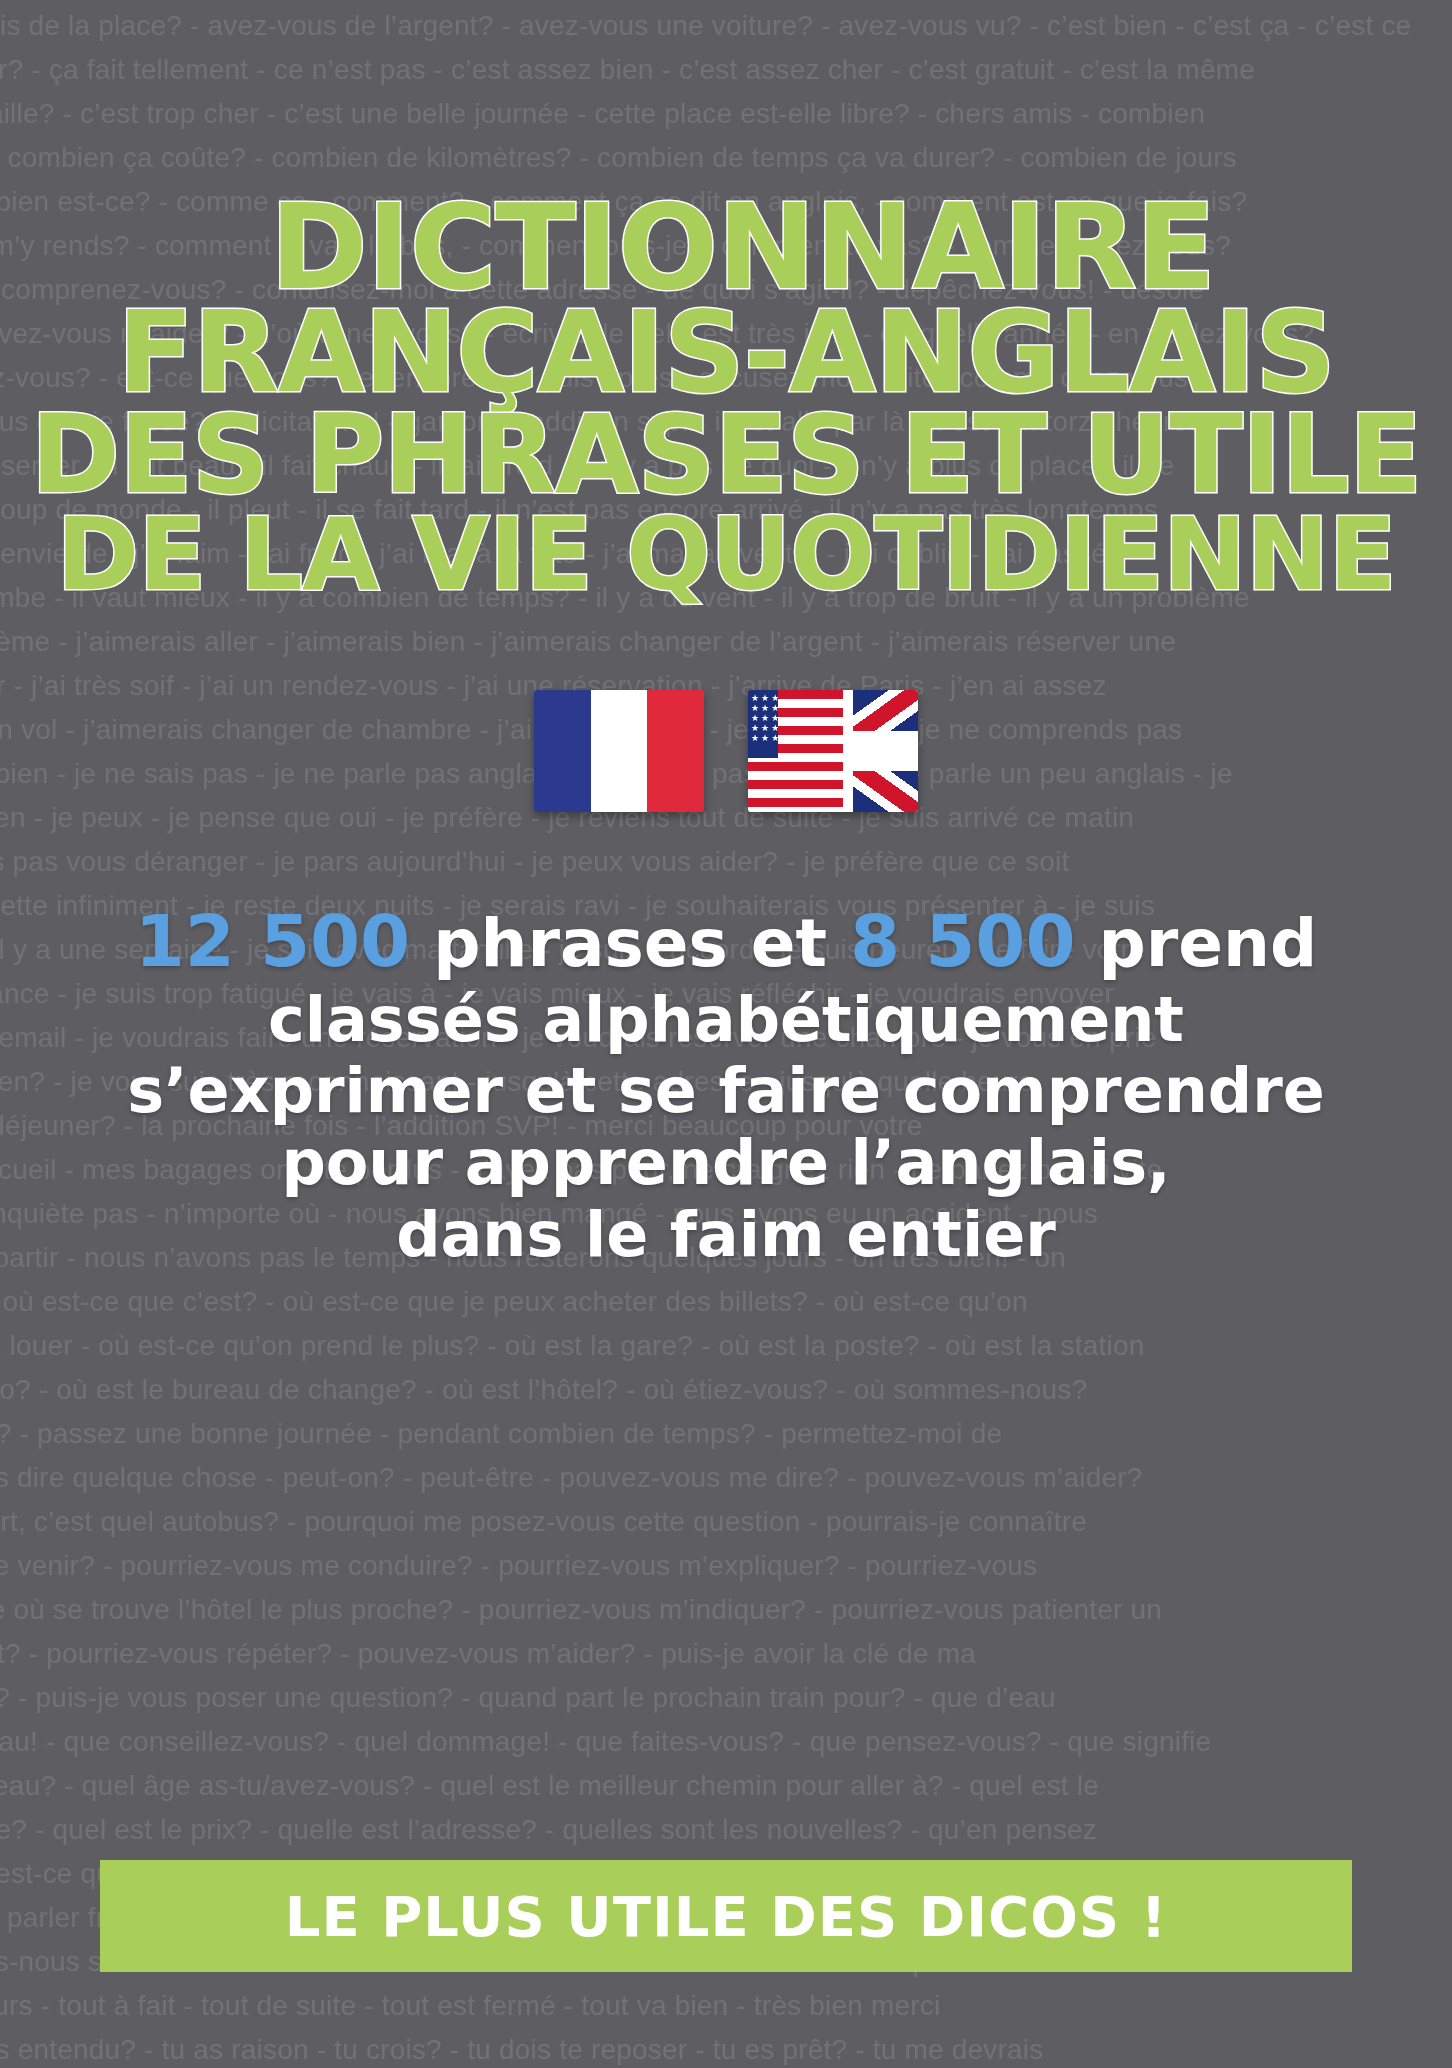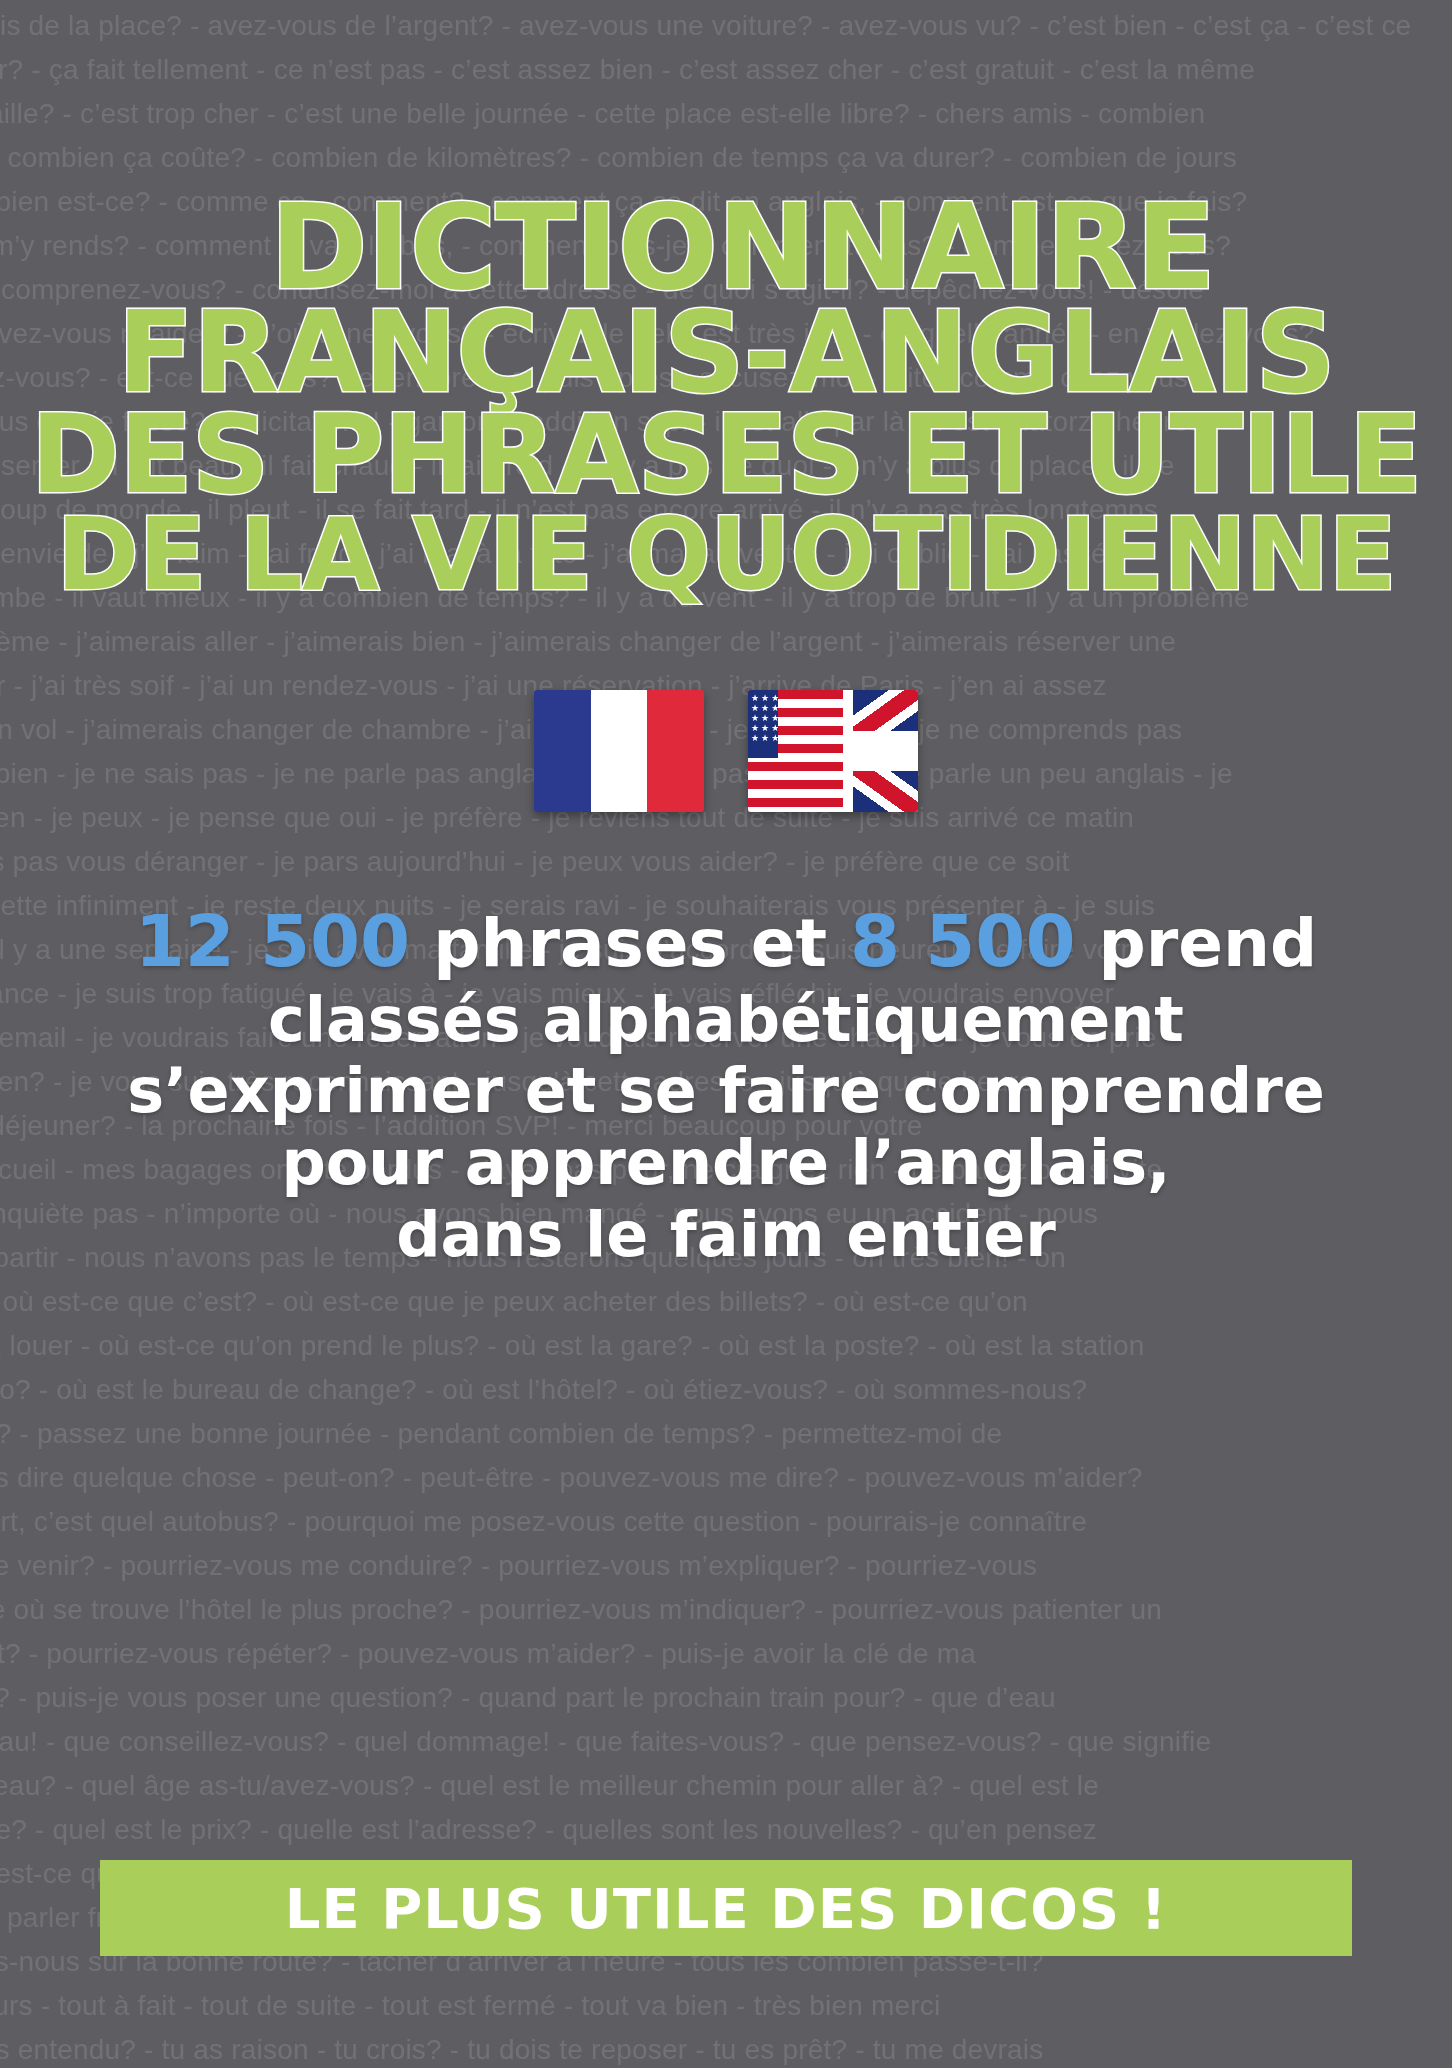--- a/index.html
+++ b/index.html
@@ -192,7 +192,7 @@
     left: 100px;
     right: 100px;
     top: 1860px;
-    height: 96px;
+    height: 112px;
     background: #a9cf5a;
     display: flex;
     align-items: center;

